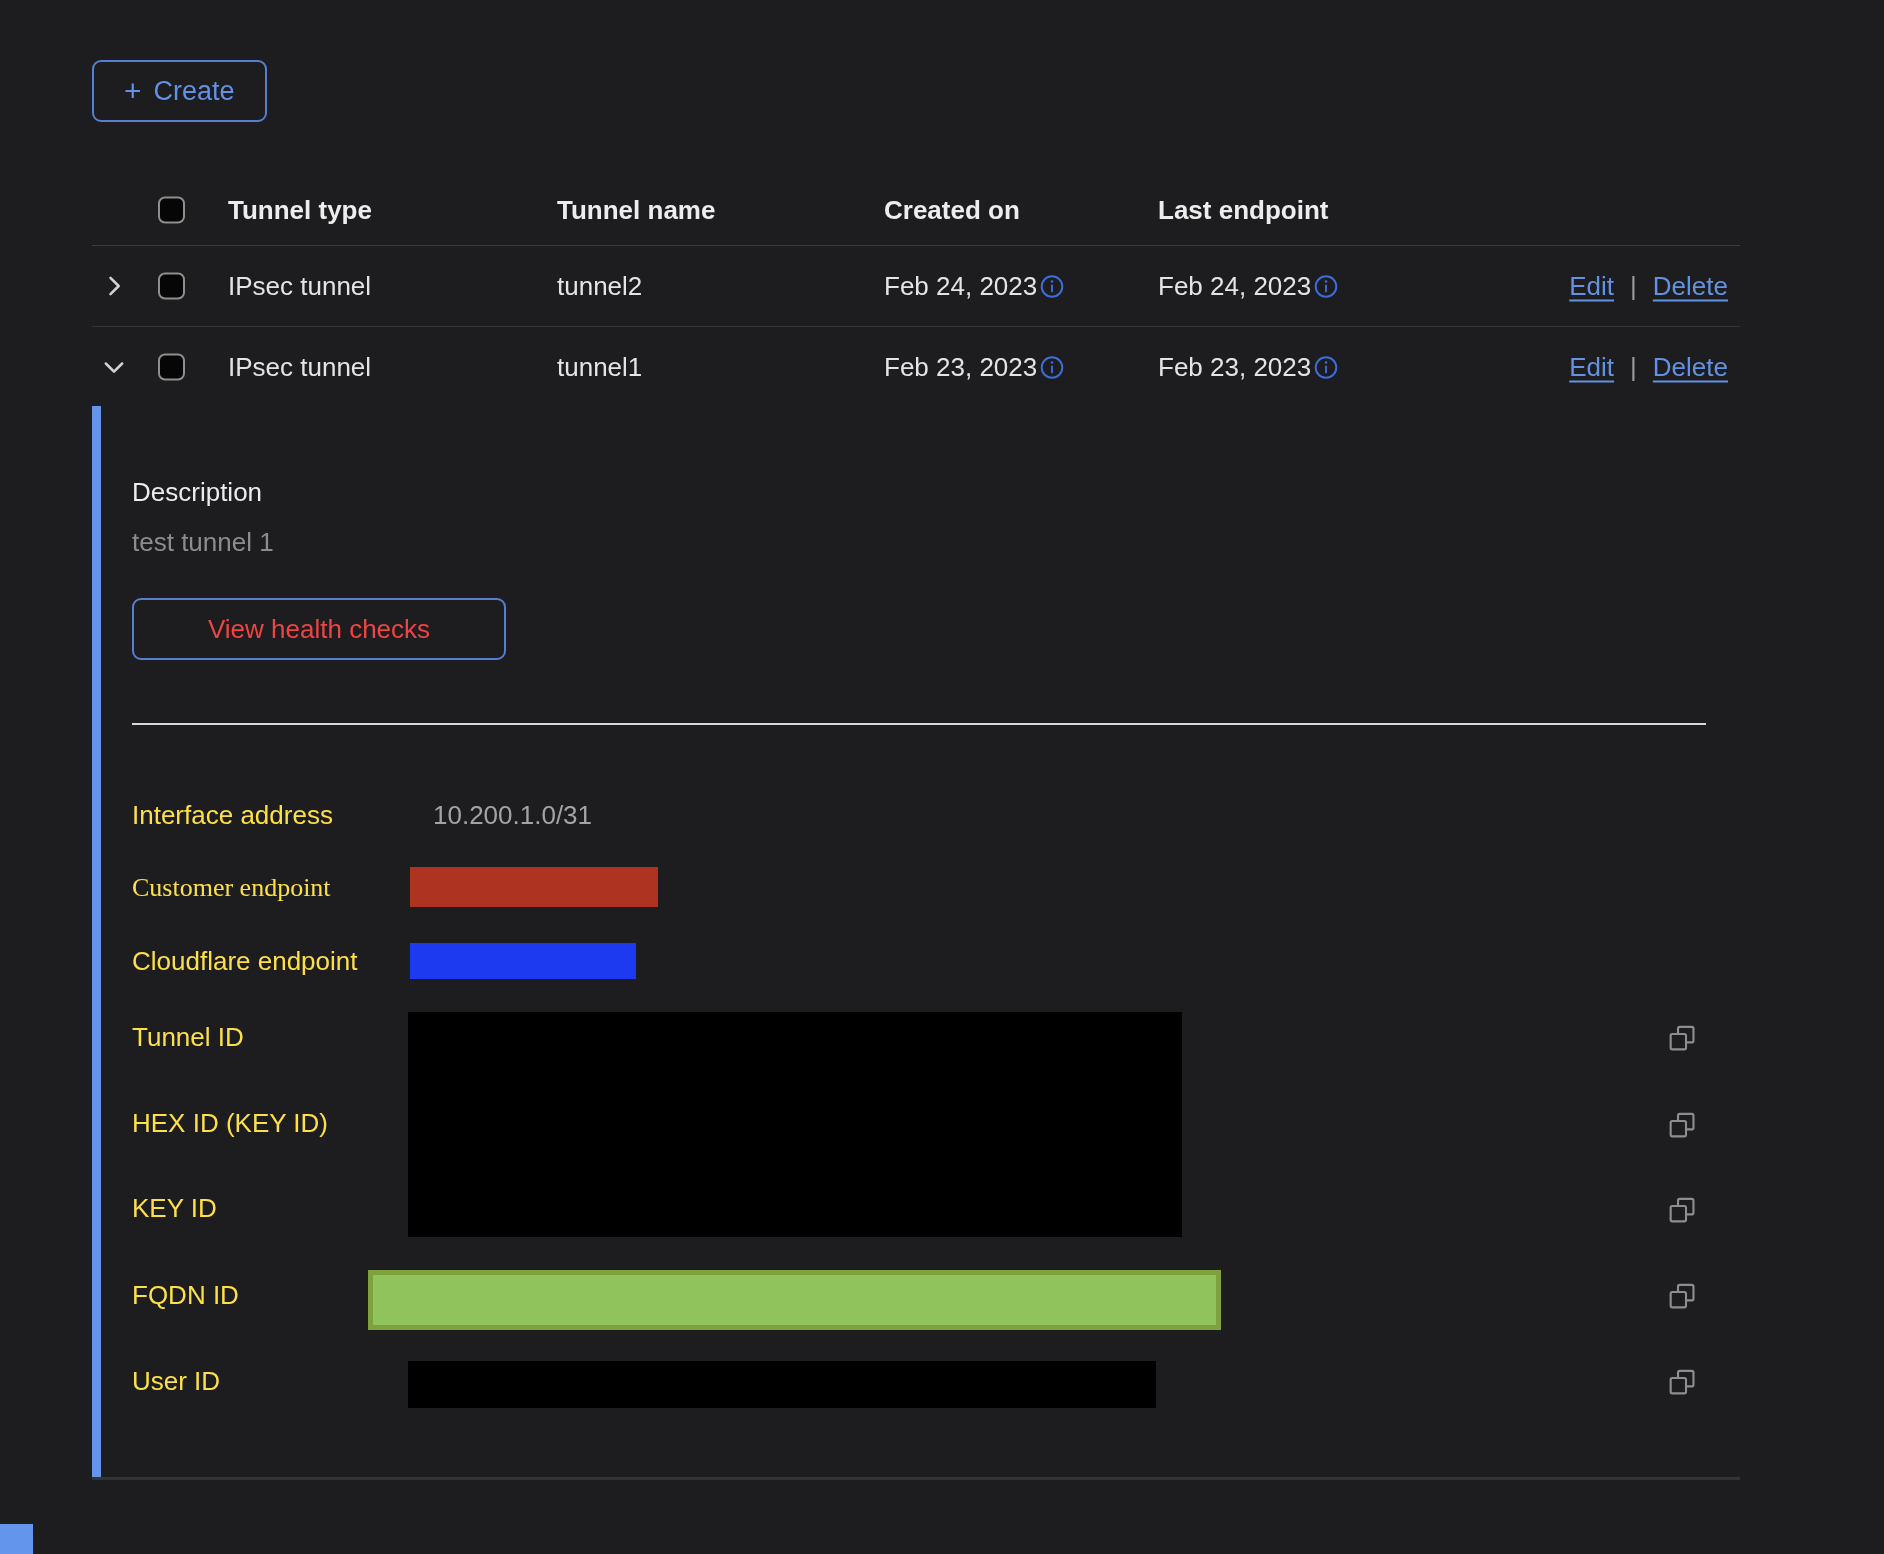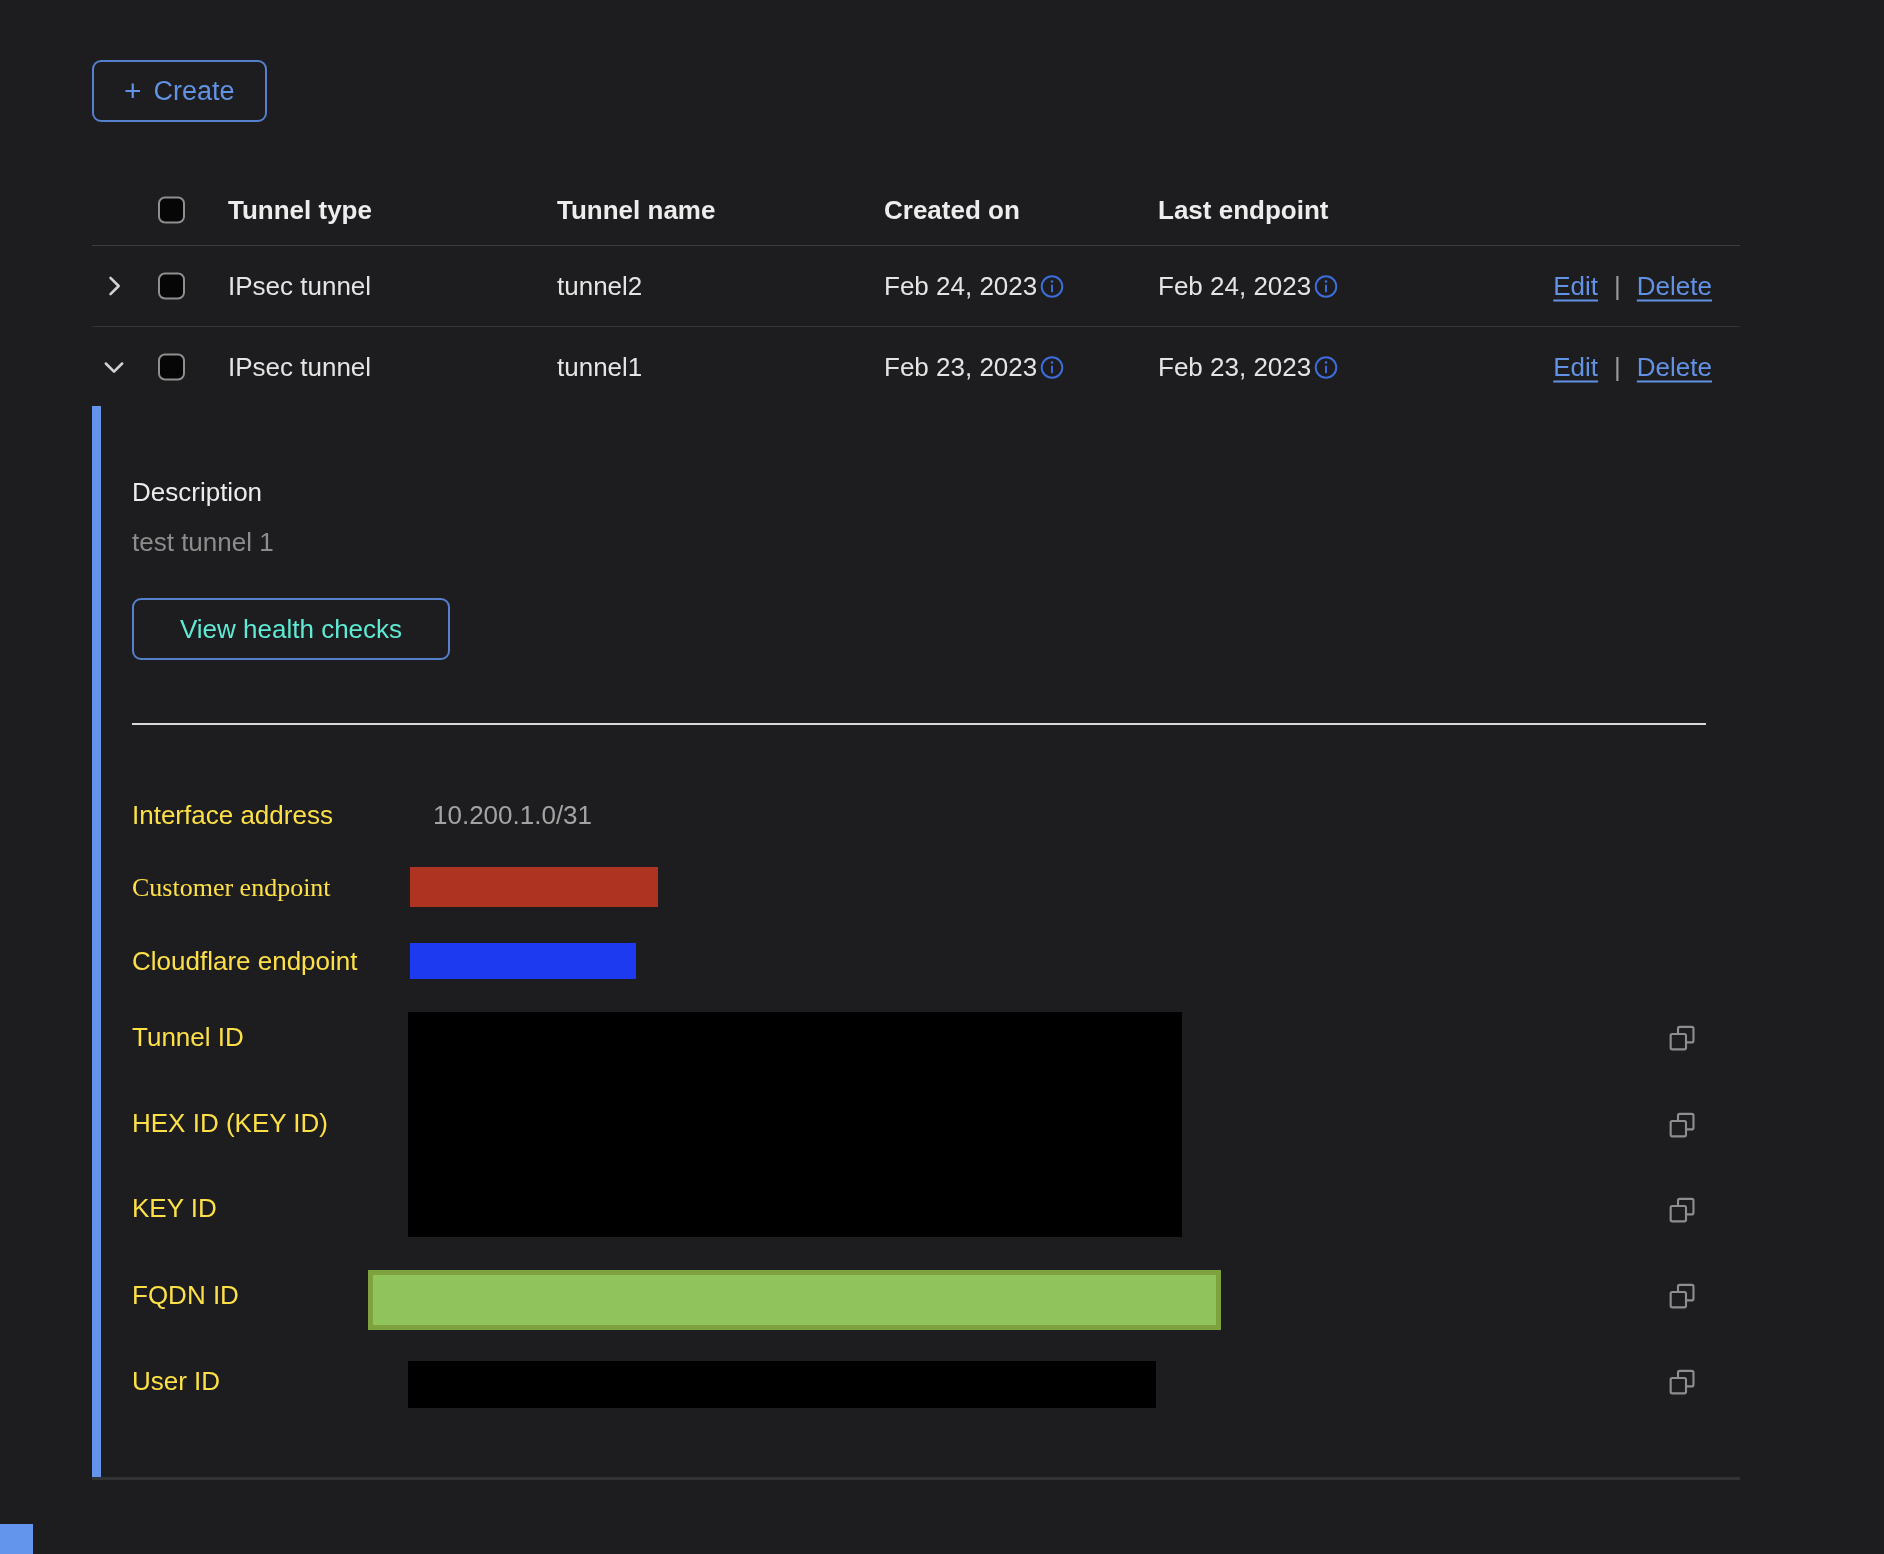--- a/index.html
+++ b/index.html
@@ -35,7 +35,7 @@
   .col-created{left:792px;}
   .col-modified{left:1066px;}
   .col-chevron{left:8px;}
-  .col-actions{right:28px;display:flex;align-items:center;gap:16px;}
+  .col-actions{right:12px;display:flex;align-items:center;gap:16px;}
   .flexcell{display:flex;align-items:center;gap:2px;}
   .checkbox{
     width:27px;height:27px;border:2px solid #8f8f8f;border-radius:7px;

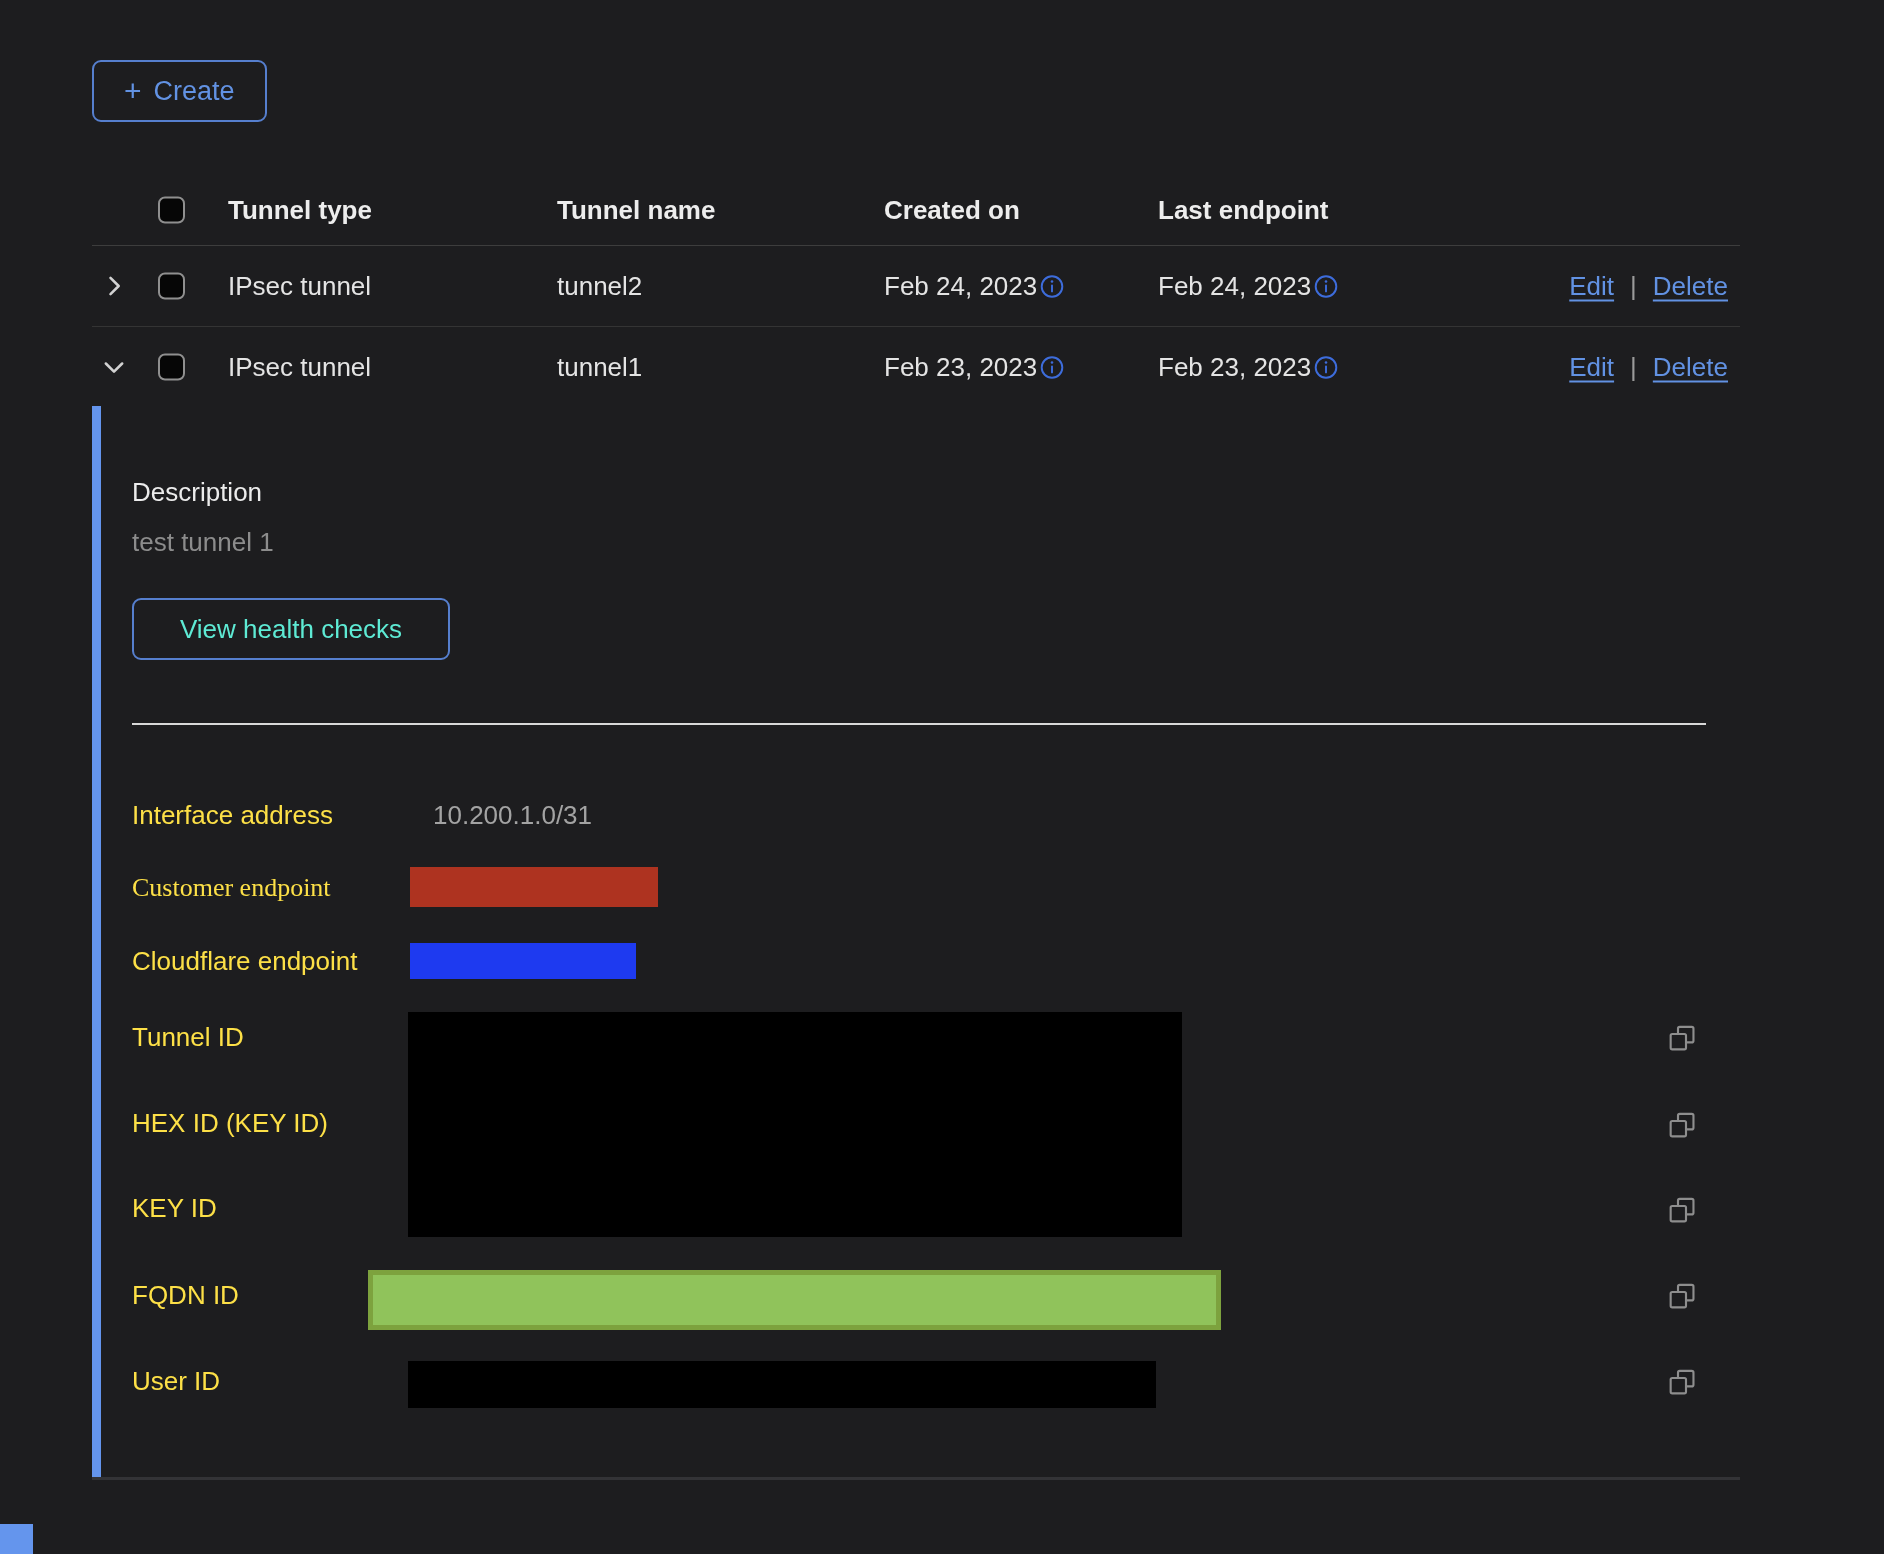--- a/index.html
+++ b/index.html
@@ -50,9 +50,9 @@
   .pvalue{position:absolute;transform:translateY(-50%);font-size:26px;color:#a3a3a3;white-space:nowrap;}
   .muted{color:#8c8c8c;}
   .health-btn{
-    position:absolute;left:132px;top:598px;width:318px;height:62px;
+    position:absolute;left:132px;top:598px;width:374px;height:62px;
     background:transparent;border:2px solid #567fce;border-radius:9px;
-    color:#5eead4;font-size:26px;font-family:inherit;cursor:pointer;
+    color:#ef4444;font-size:26px;font-family:inherit;cursor:pointer;
   }
   .divider-light{position:absolute;left:132px;top:723px;width:1574px;height:2px;background:#d8d8d8;}
   .divider-dark{position:absolute;left:92px;top:1477px;width:1648px;height:3px;background:#333336;}

